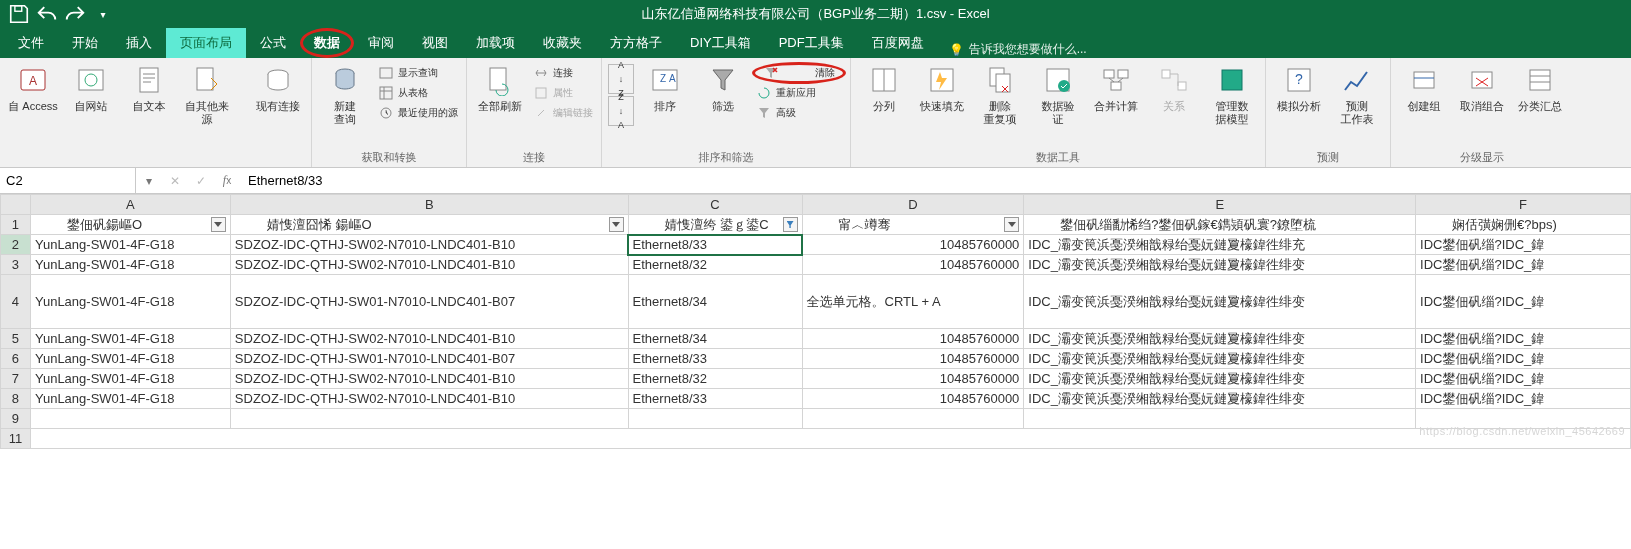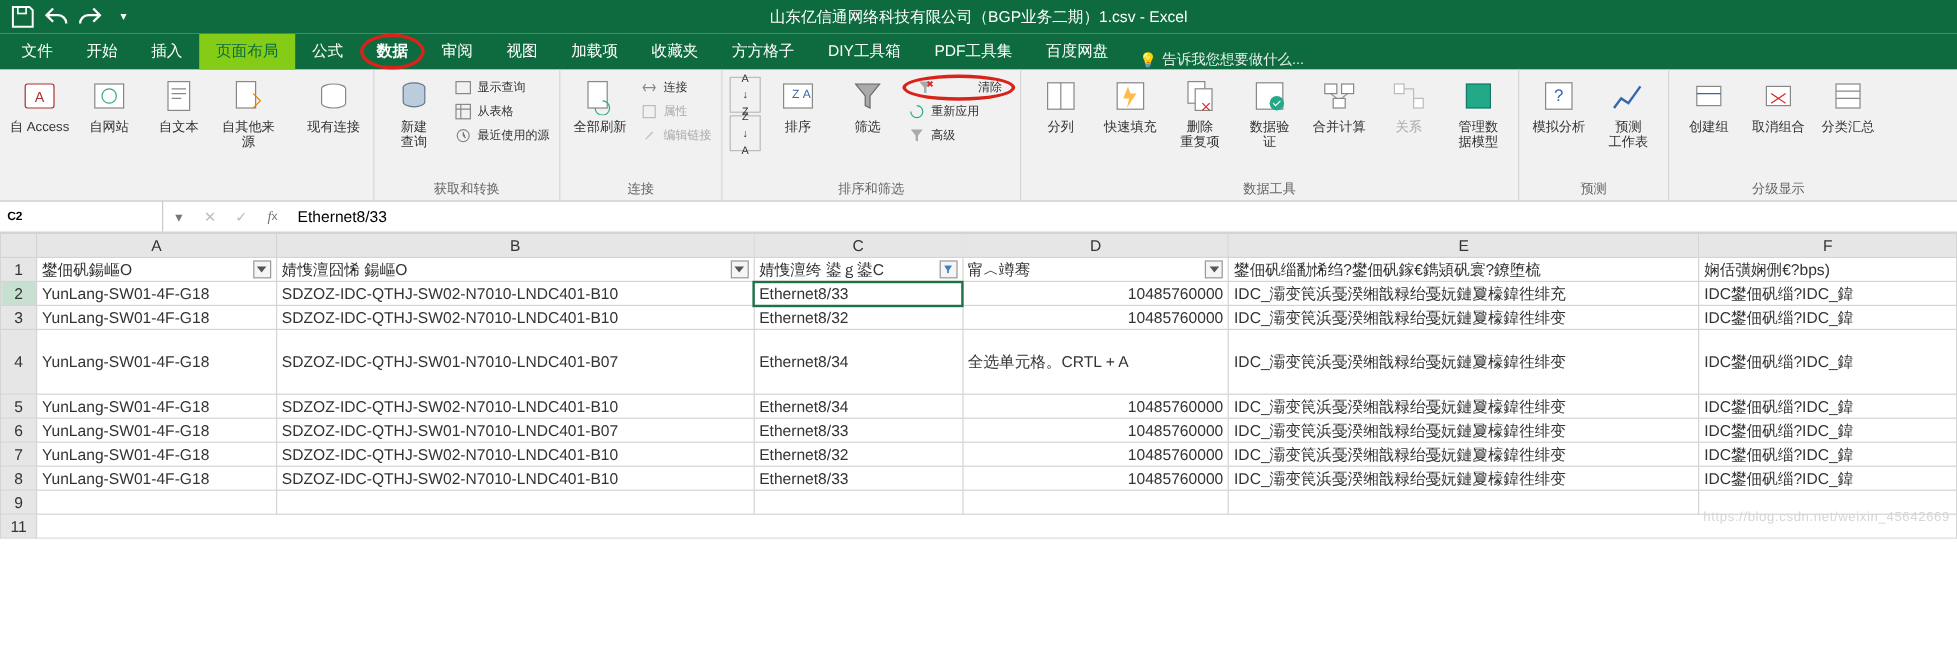--- a/index.html
+++ b/index.html
@@ -15,7 +15,7 @@
 
 .tabs { background:#0d6b3f; display:flex; align-items:flex-end; height:30px; padding-left:4px; color:#fff; }
 .tab { padding:6px 14px 6px; font-size:13px; cursor:pointer; }
-.tab.active { background:#84cc16; color:#0d6b3f; }
+.tab.active { background:#5eead4; color:#0d6b3f; }
 .tab.highlight { border:3px solid #d8231b; border-radius:50%/50%; padding:3px 11px 3px;font-weight:bold; }
 .tell-me { margin-left:12px; display:flex; align-items:center; gap:4px; color:#e4f0ea; font-size:12px; }
 

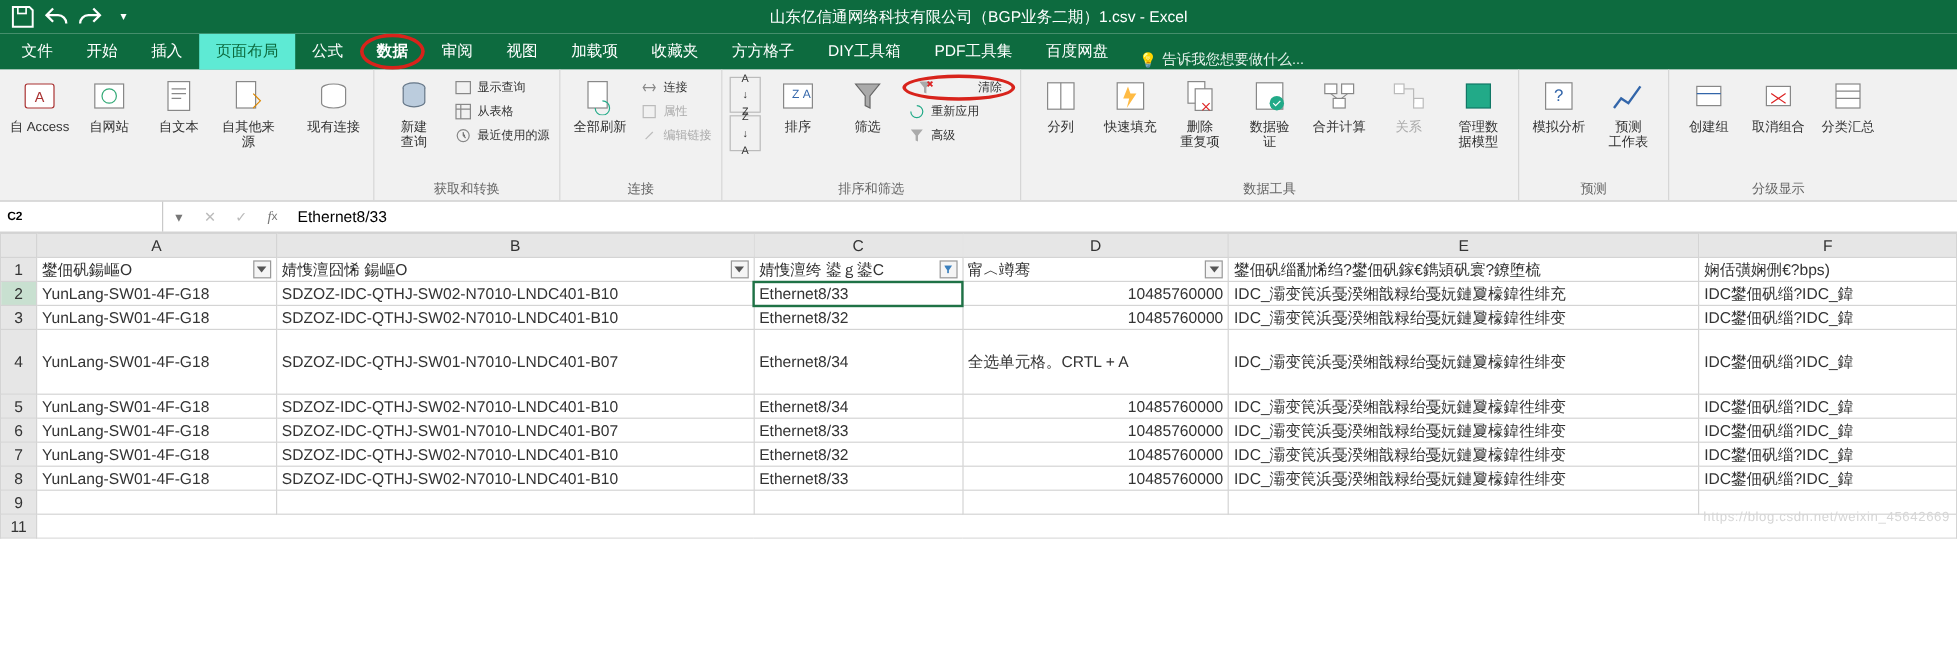--- a/index.html
+++ b/index.html
@@ -37,7 +37,7 @@
 
 .formula-bar { display:flex; align-items:center; border-bottom:1px solid #c9c9c9; height:26px; }
 .name-box { width:136px; border-right:1px solid #c9c9c9; padding:0 6px; height:100%; display:flex; align-items:center; }
-.name-box input { border:none; width:100%; outline:none; font-size:10px;font-weight:bold; }
+.name-box input { border:none; width:100%; outline:none; font-size:13px; }
 .fb-btn { width:26px; height:100%; display:flex; align-items:center; justify-content:center; color:#777; }
 .fx-area { flex:1; padding:0 8px; display:flex; align-items:center; }
 .fx-area input { border:none; width:100%; outline:none; font-size:13px; }

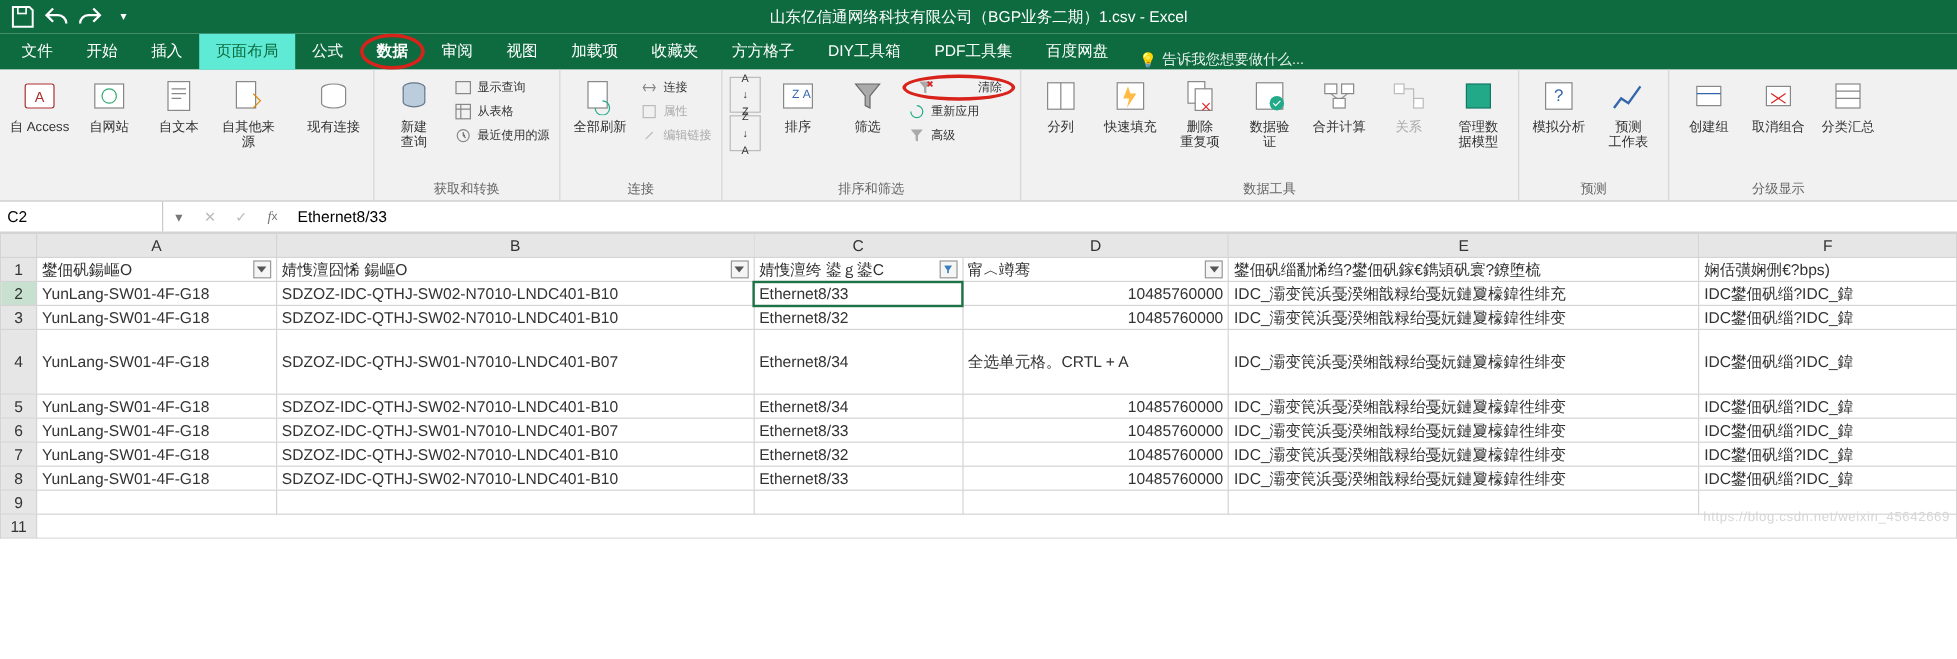--- a/index.html
+++ b/index.html
@@ -52,7 +52,7 @@
 .grid .corner { background:#e6e6e6; }
 .grid td.active { outline:2px solid #1f7246; outline-offset:-1px; }
 .hdr-row th.row1 { background:#fff; }
-.filter-cell { display:flex; align-items:center; justify-content:space-between; }
+.filter-cell { display:flex; align-items:center; justify-content:space-between;margin-left:32px; }
 .filter-btn { width:15px; height:15px; border:1px solid #999; background:#f5f5f5; display:flex; align-items:center; justify-content:center; margin-left:4px; flex:0 0 15px; }
 .filter-btn.filtered::before { content:""; width:7px; height:7px; background:#3a7fbd; clip-path:polygon(0 0,100% 0,60% 60%,60% 100%,40% 100%,40% 60%); }
 .filter-btn:not(.filtered)::before { content:""; border-left:4px solid transparent; border-right:4px solid transparent; border-top:5px solid #555; }

